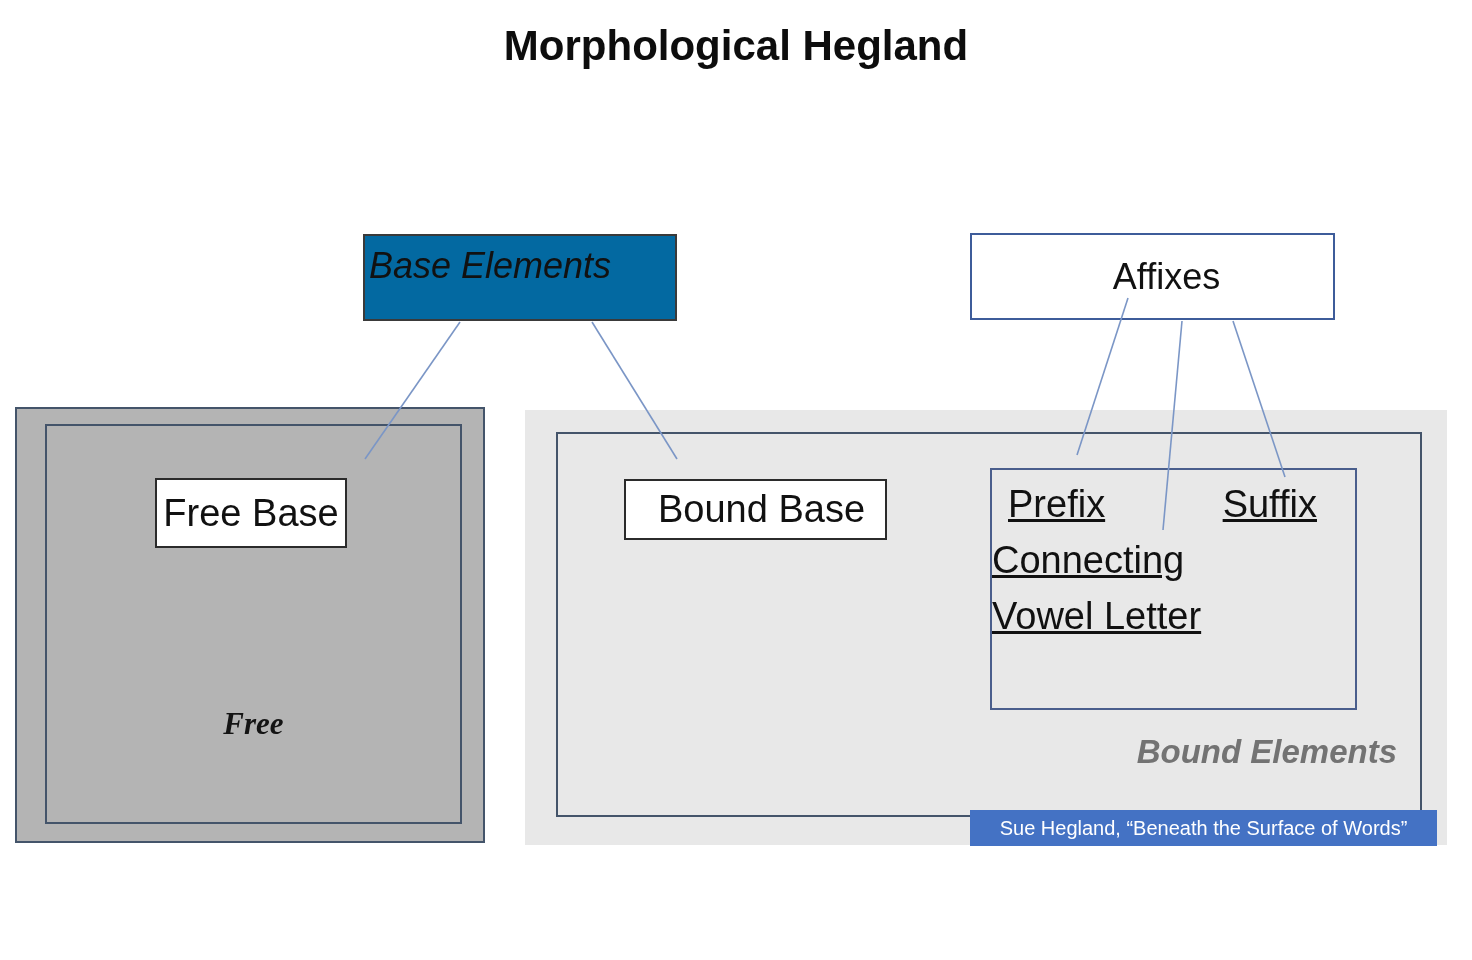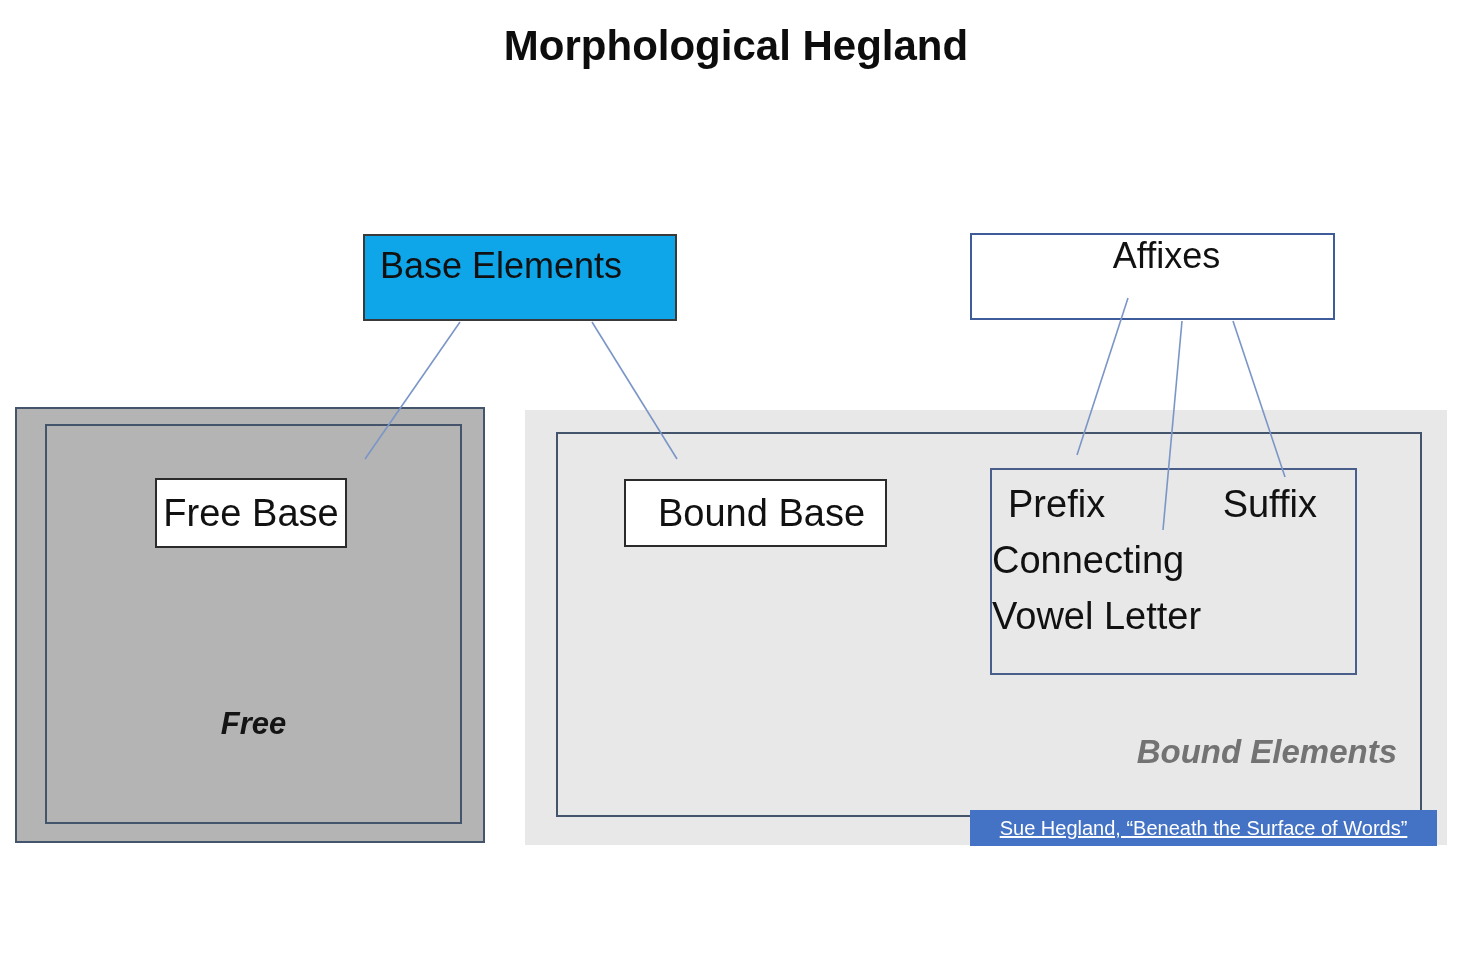--- a/index.html
+++ b/index.html
@@ -29,12 +29,13 @@
   
   .base-elements-box {
     left: 363px; top: 234px; width: 314px; height: 87px;
-    background: #0ea5e9;
+    background: #0369a1;
     border: 2px solid #3a3a3a;
     box-sizing: border-box;
     font-size: 36px;
     color: #111111;
-    padding: 9px 0 0 15px;
+    padding: 9px 0 0 4px;
+    font-style: italic;
   }
   .affixes-box {
     left: 970px; top: 233px; width: 365px; height: 87px;

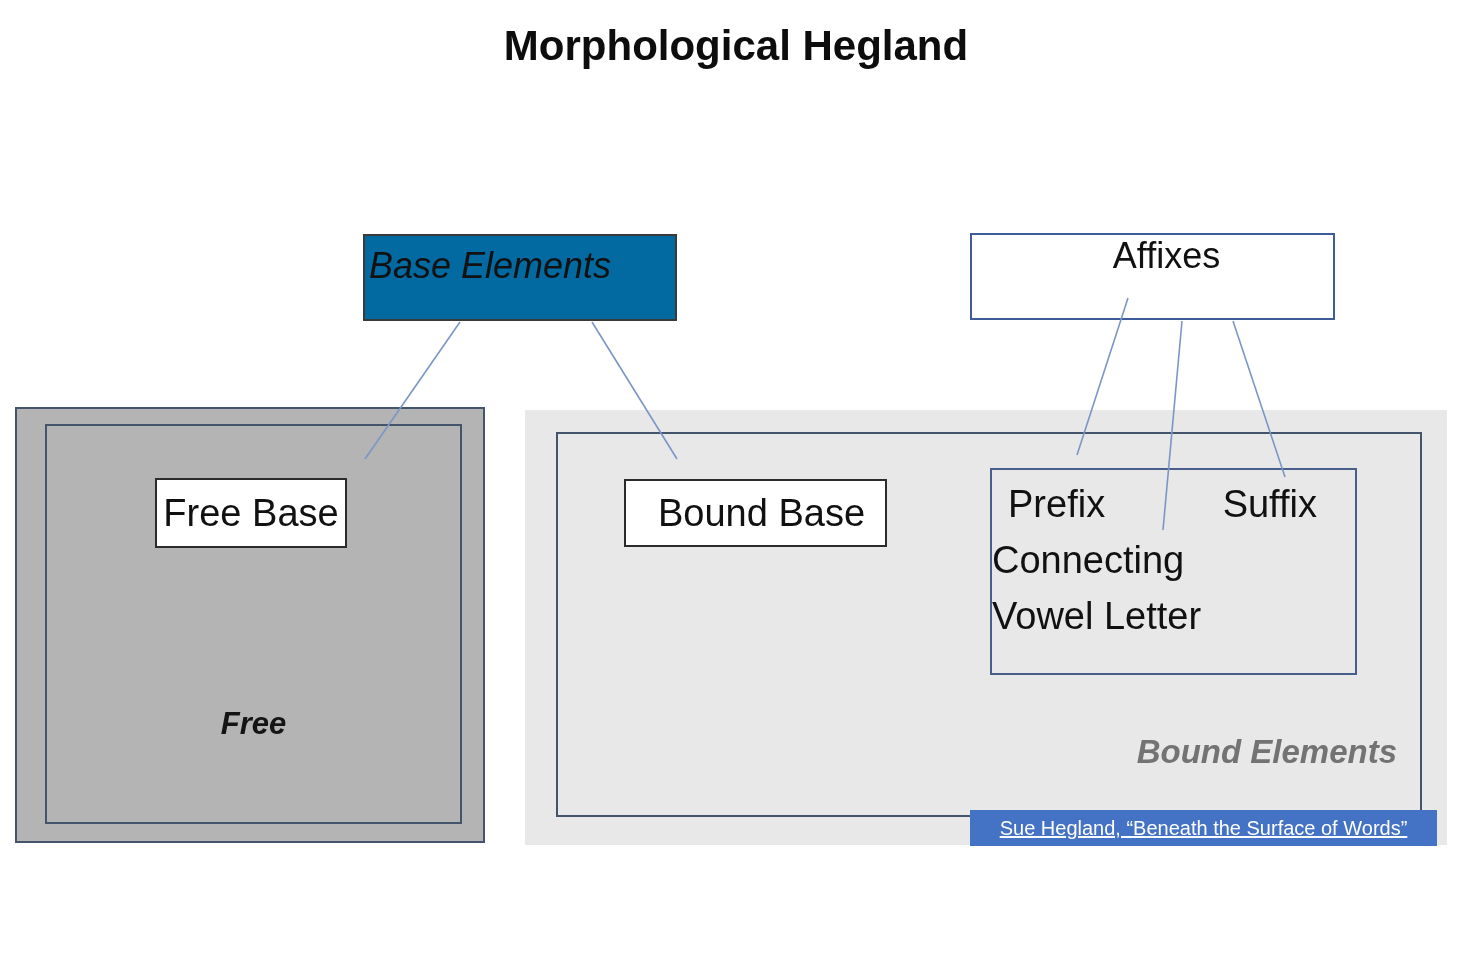--- a/index.html
+++ b/index.html
@@ -45,6 +45,7 @@
     font-size: 36px;
     color: #111111;
     display: flex;
+    align-items: center;
     justify-content: center;
     padding-left: 28px;
   }

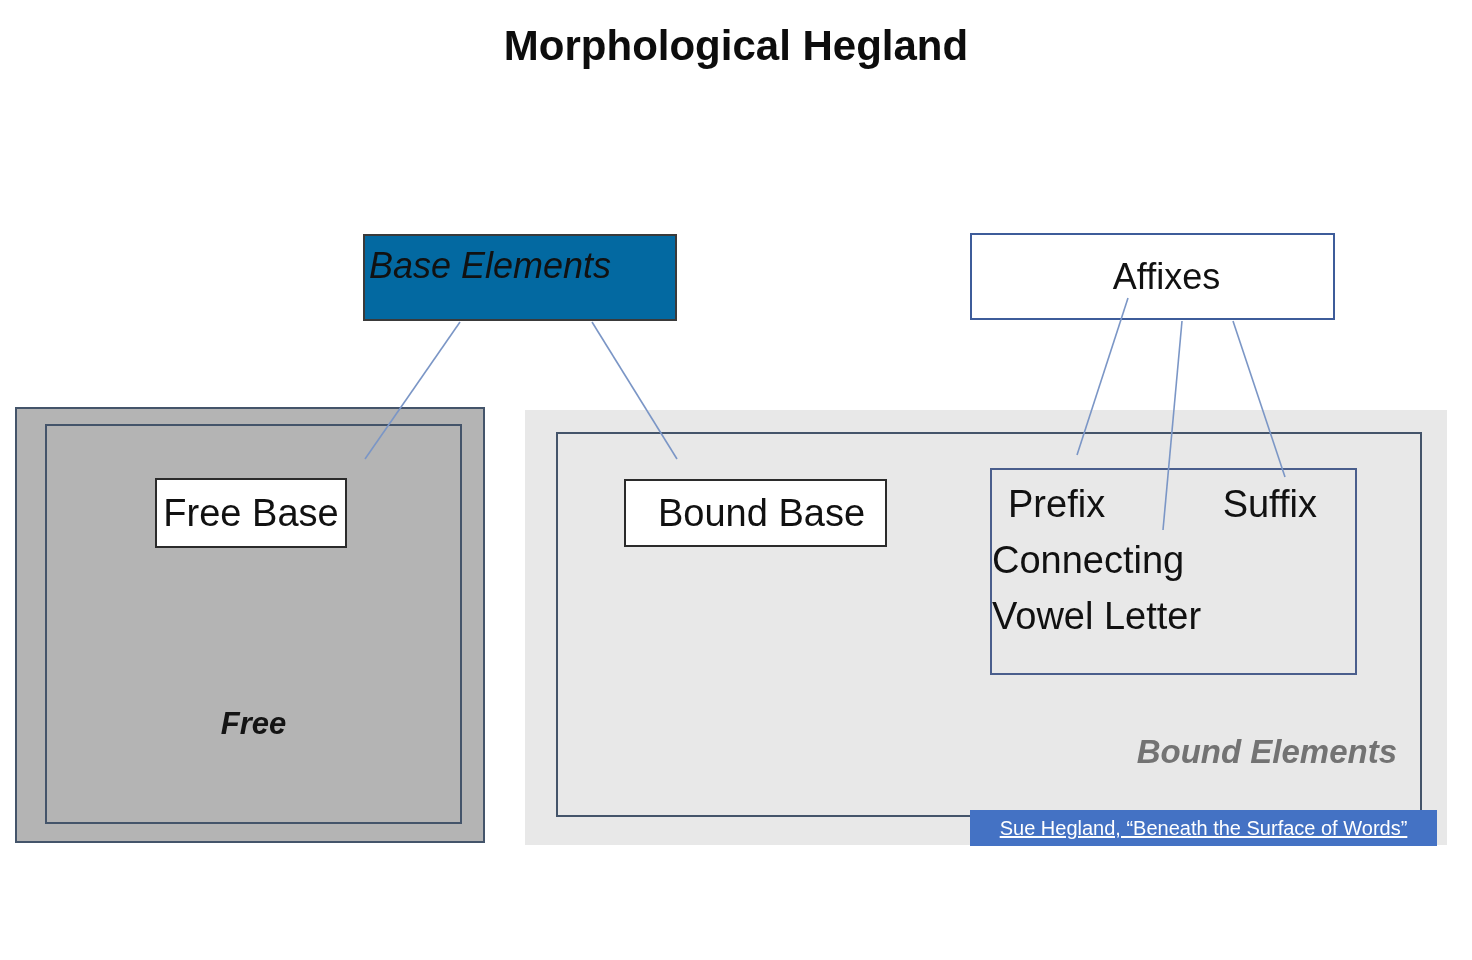--- a/index.html
+++ b/index.html
@@ -96,7 +96,7 @@
     background: transparent;
   }
   .bound-base-box {
-    left: 624px; top: 479px; width: 263px; height: 68px;
+    left: 624px; top: 479px; width: 263px; height: 61px;
     background: #ffffff;
     border: 2px solid #2b2b2b;
     box-sizing: border-box;

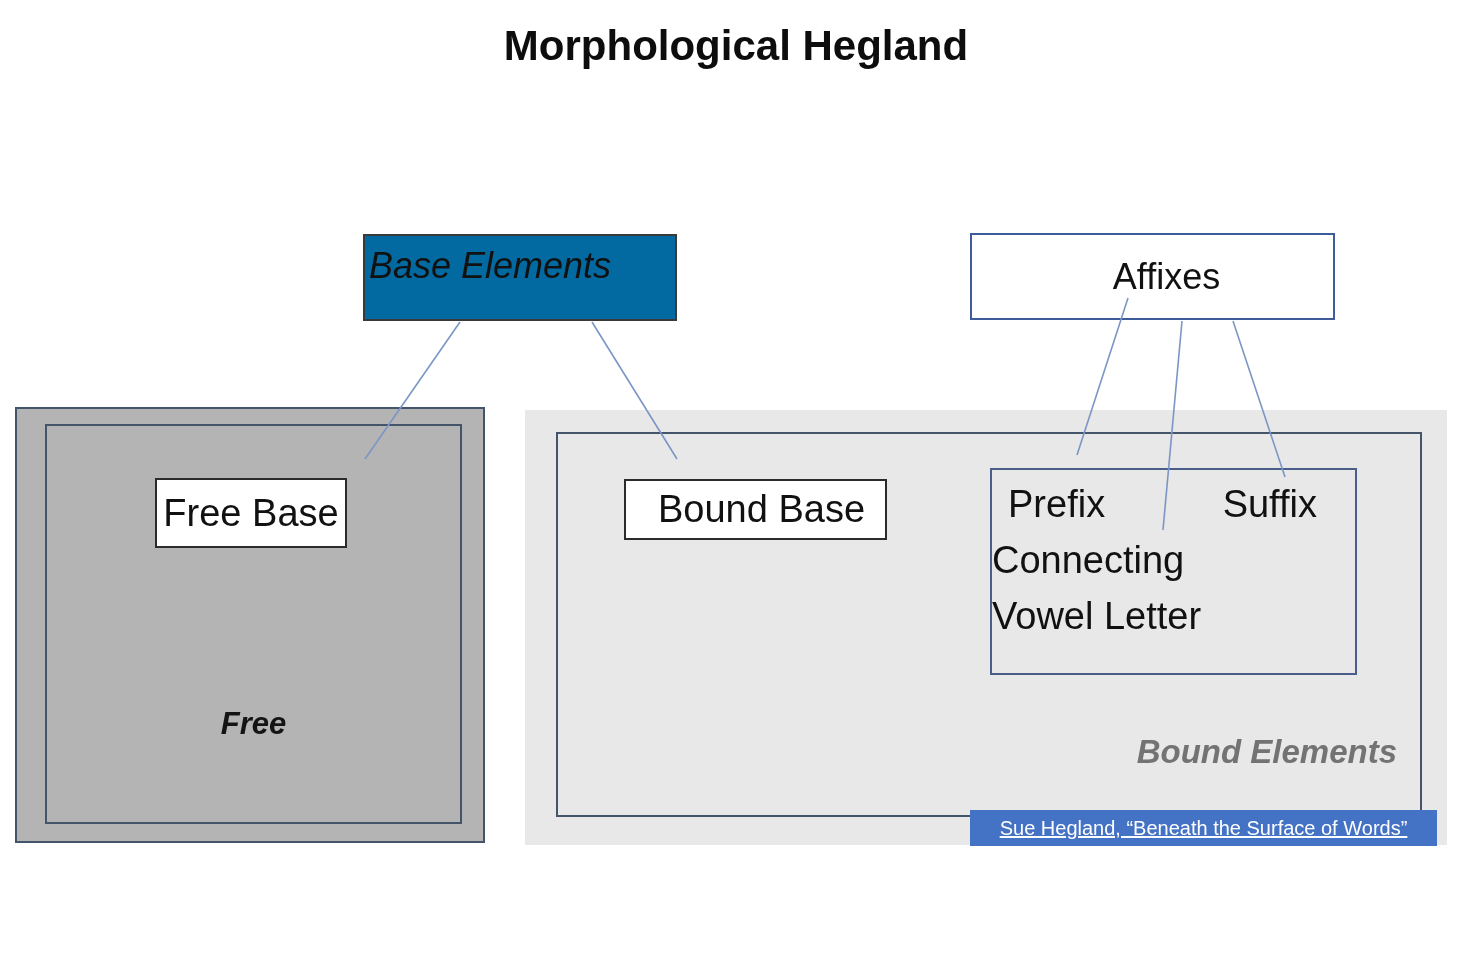--- a/index.html
+++ b/index.html
@@ -108,12 +108,13 @@
     padding-left: 12px;
   }
   .affix-types-box {
-    left: 990px; top: 468px; width: 367px; height: 207px;
+    left: 990px; top: 468px; width: 367px; height: 242px;
     border: 2px solid #4a5e8c;
     box-sizing: border-box;
     background: transparent;
     font-size: 38px;
     color: #111111;
+    text-decoration: underline;
   }
   .affix-row-1 {
     display: flex;

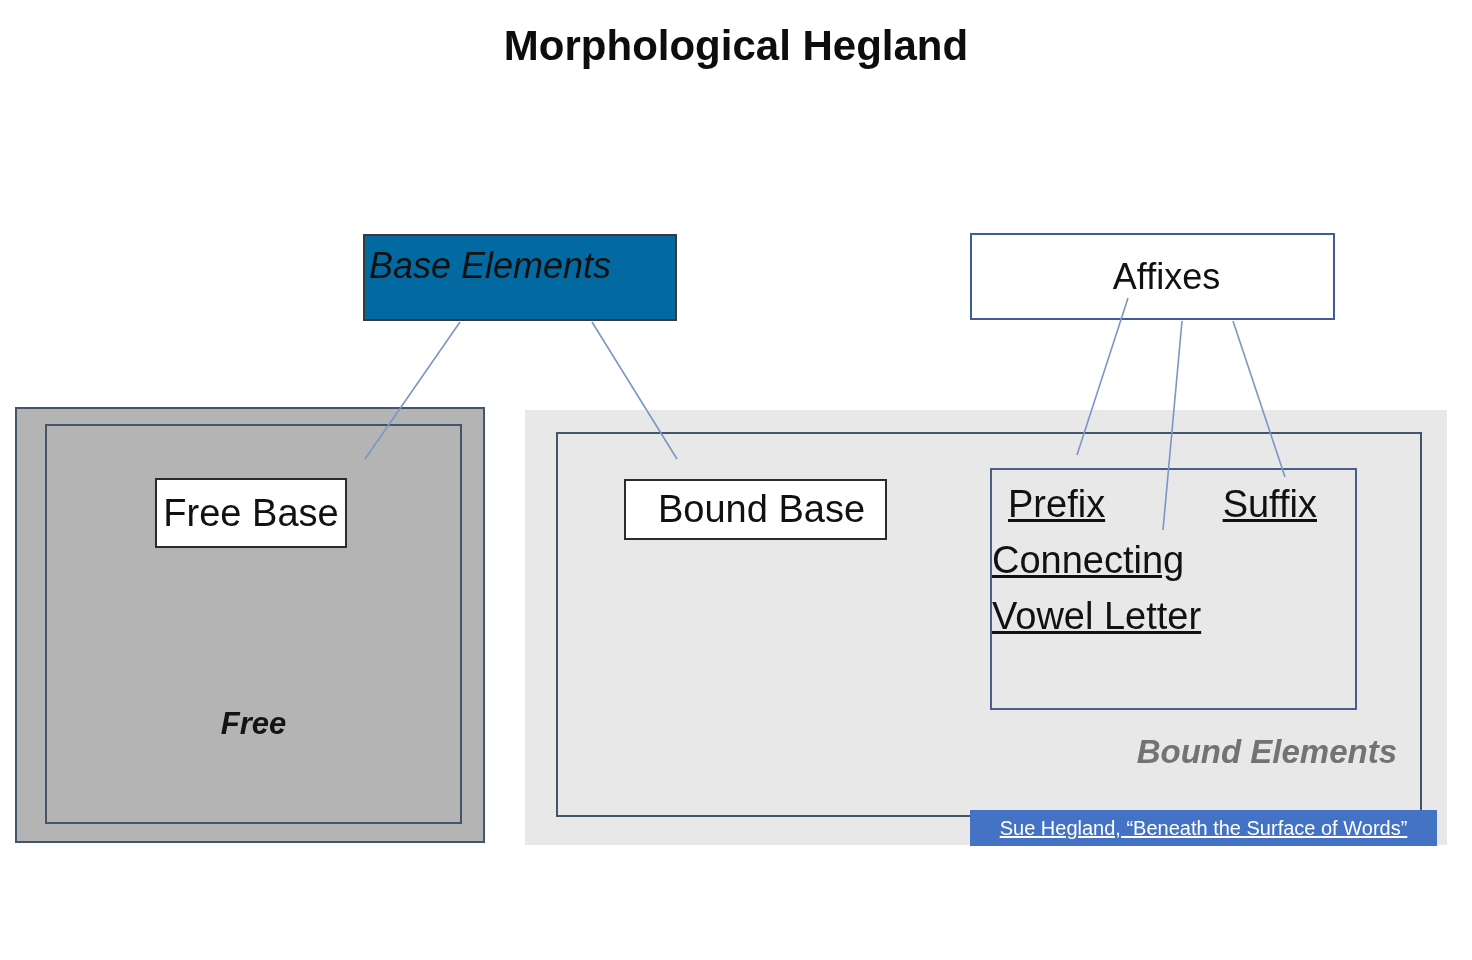--- a/index.html
+++ b/index.html
@@ -82,6 +82,7 @@
     font-weight: bold;
     font-style: italic;
     color: #141414;
+    font-family: Liberation Serif, serif;
   }
 
   

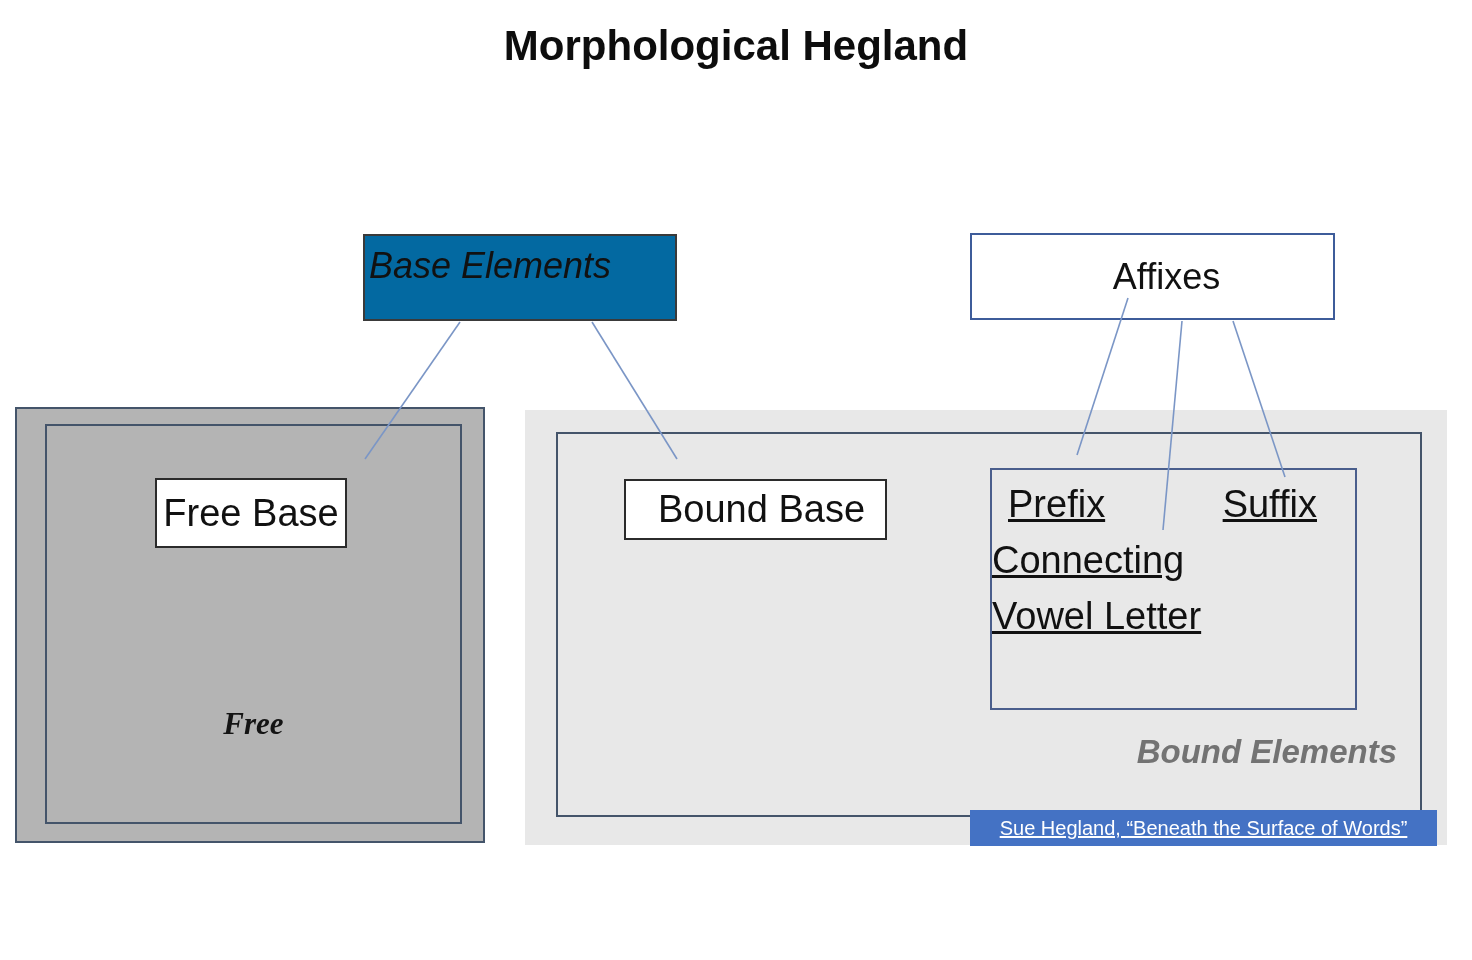--- a/index.html
+++ b/index.html
@@ -146,7 +146,6 @@
     align-items: center;
     justify-content: center;
     z-index: 6;
-    text-decoration: underline;
   }
 
   

